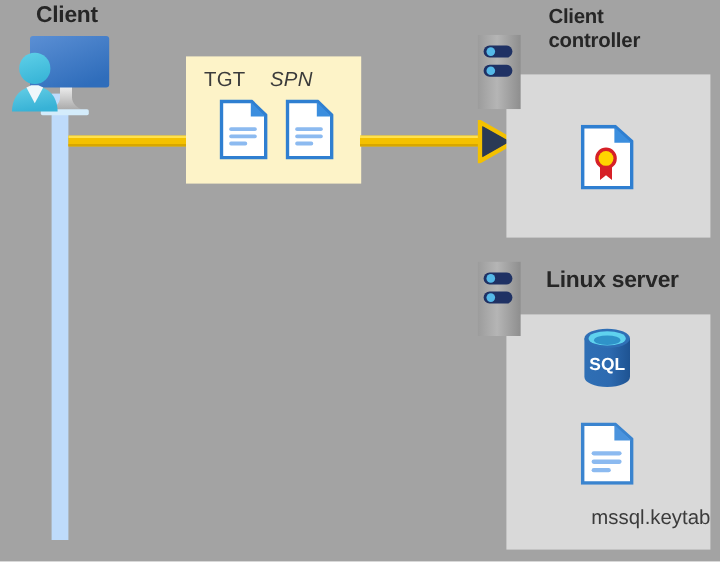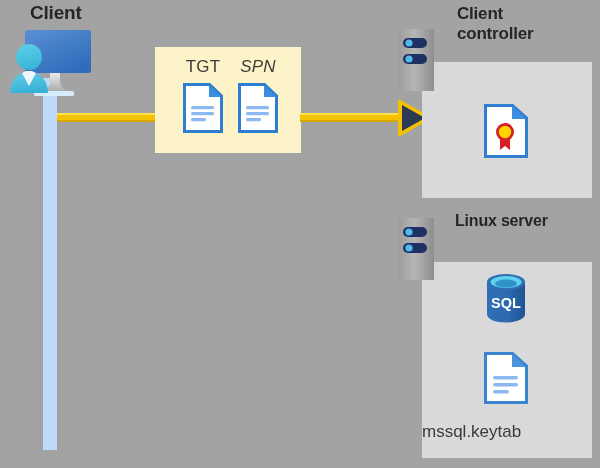--- a/index.html
+++ b/index.html
@@ -56,7 +56,6 @@
   .ticket-cell.spn{ left:70px;font-style:italic; }
   .ticket-text{
     position:absolute; top:10px; left:0; width:66px;
-    text-align:center;
     font-size:17px; color:#3b3b3b; font-weight:normal;
     letter-spacing:0.2px;
   }

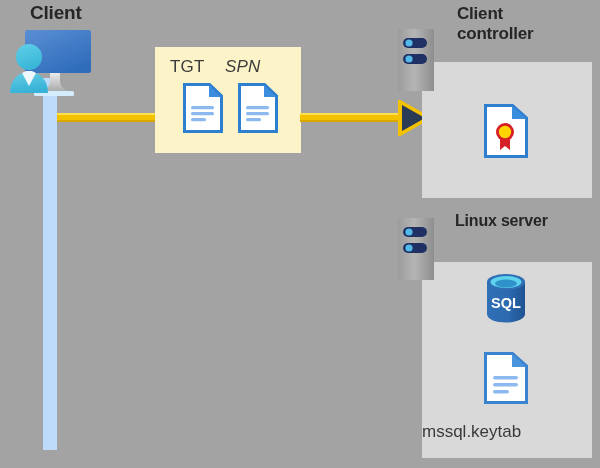--- a/index.html
+++ b/index.html
@@ -81,7 +81,7 @@
 
   
   #dc-title{    left:457px; top:4px;   font-size:17px; width:140px; }
-  #linux-title{ left:455px; top:212px; font-size:16px; width:145px; }
+  #linux-title{ left:455px; top:223px; font-size:19px; width:145px; }
 
   
   #cert-icon{ left:484px; top:104px; width:44px; height:54px; }

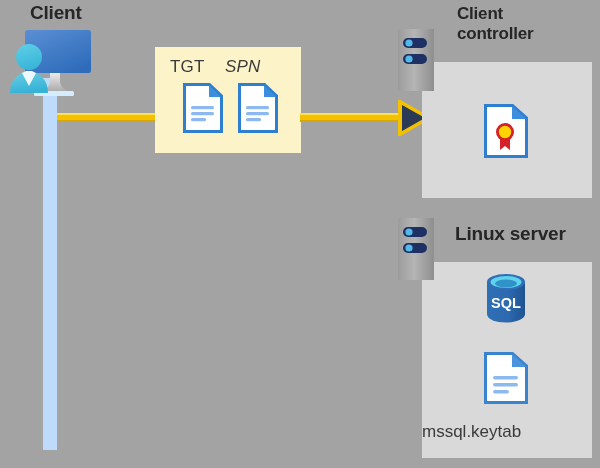--- a/index.html
+++ b/index.html
@@ -89,7 +89,7 @@
   #keytab-icon{ left:484px; top:352px; width:44px; height:52px; }
   #keytab-label{
     left:422px; top:422px; width:170px;
-    text-align:left; font-size:17px;
+    text-align:right; font-size:17px;
   }
 </style>
 </head>

